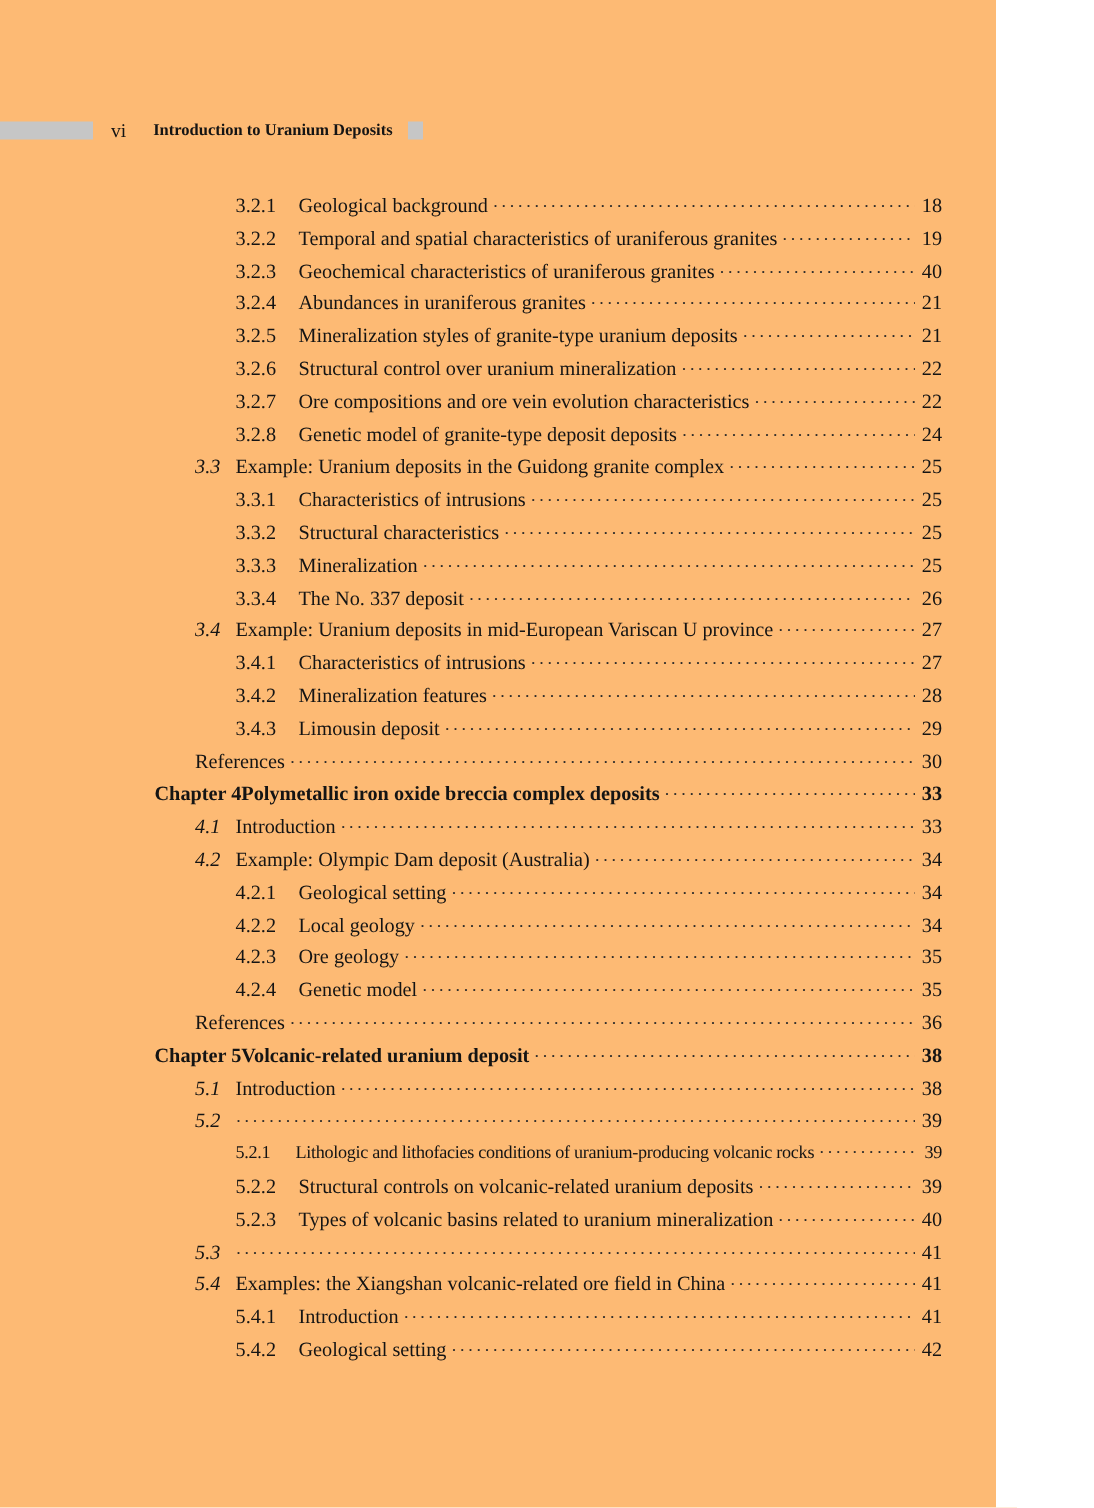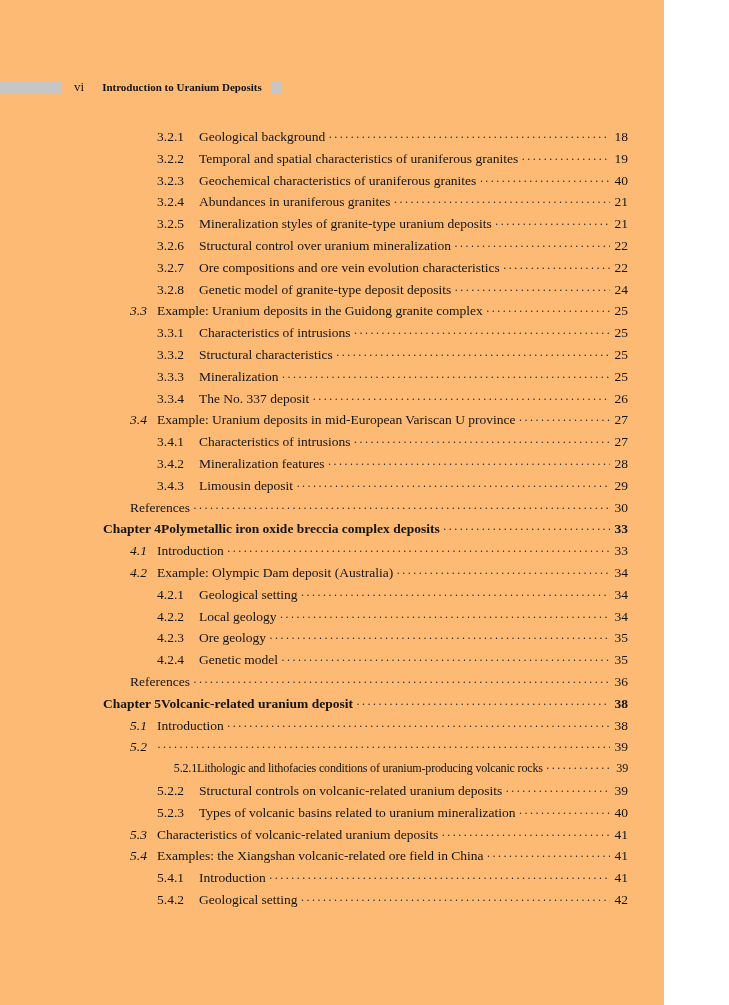--- a/index.html
+++ b/index.html
@@ -26,7 +26,7 @@
   .leader { flex:1 1 auto; overflow:hidden; white-space:nowrap; letter-spacing:1.5px; margin-right:2px; font-weight:normal; font-size:12px; color:#2a2a2a; }
   .pagenum { flex:none; min-width:16px; text-align:right; }
   .row.condensed { font-size:12.1px; letter-spacing:-0.2px; }
-  .row.condensed .num { width:40px;text-align:right; }
+  .row.condensed .num { width:40px; }
 </style>
 </head>
 <body>

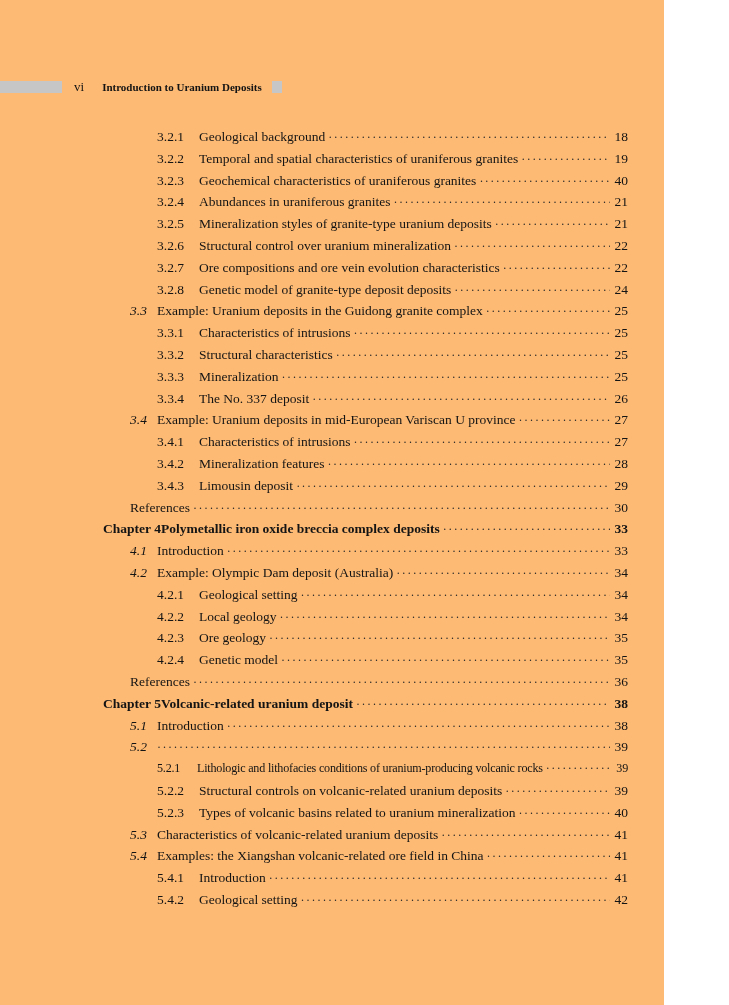--- a/index.html
+++ b/index.html
@@ -232,7 +232,6 @@
       </div>
       <div class="row level2">
         <span class="num">5.3</span>
-        <span class="title">Characteristics of volcanic-related uranium deposits</span>
         <span class="leader">································································································································································</span>
         <span class="pagenum">41</span>
       </div>

